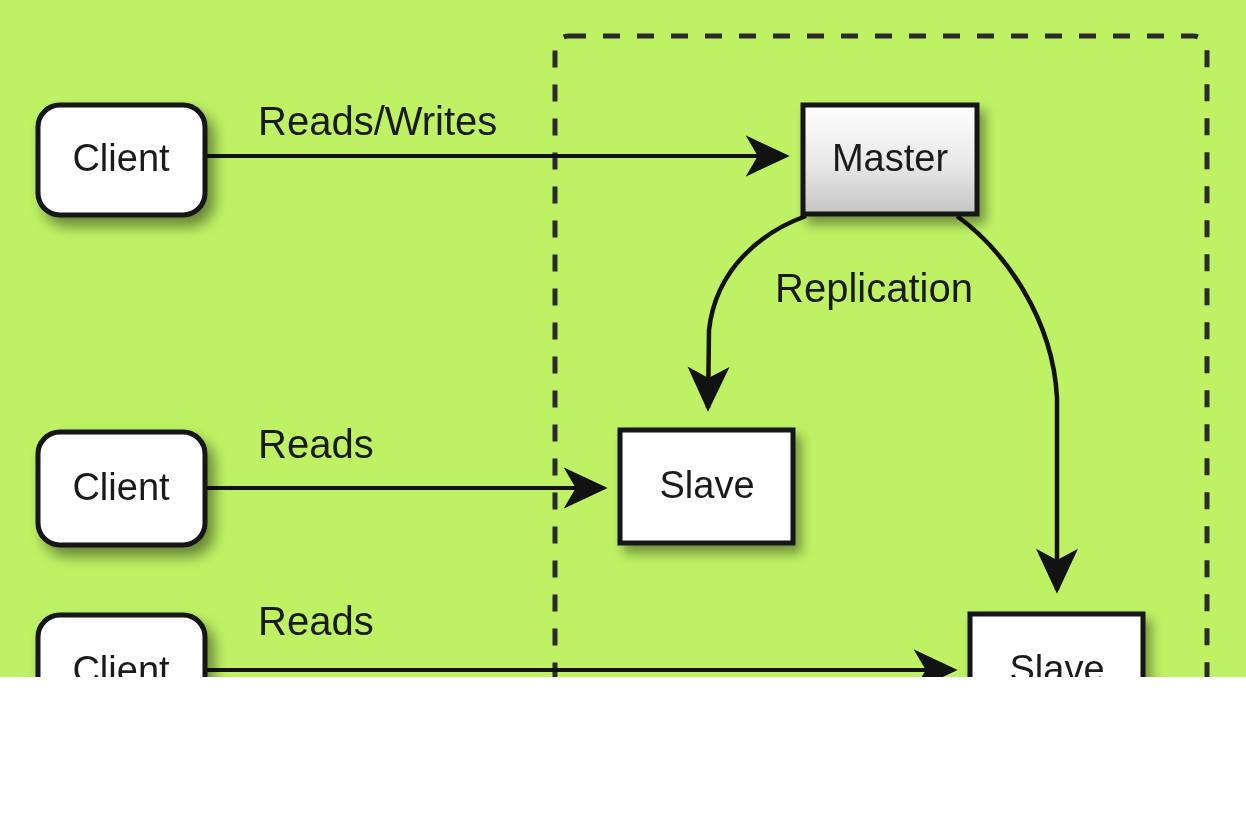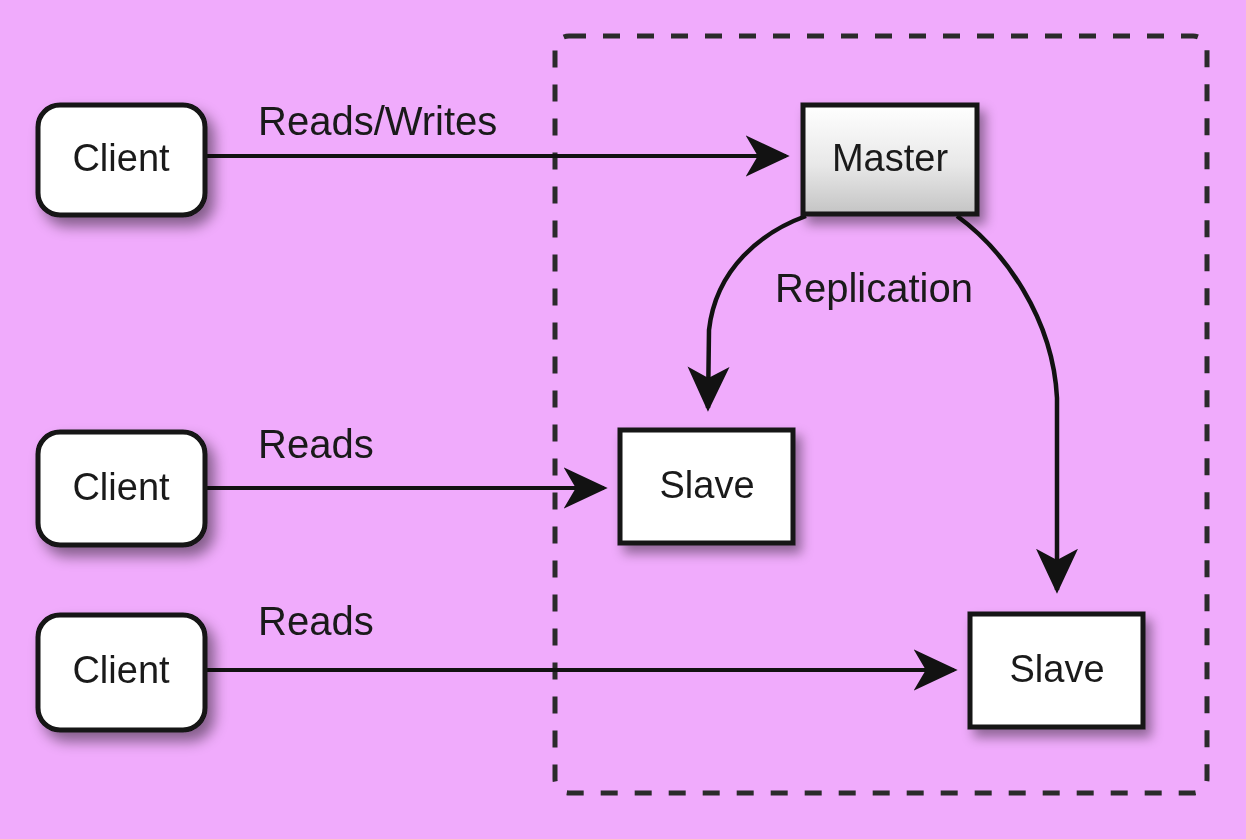--- a/index.html
+++ b/index.html
@@ -13,8 +13,8 @@
   #diagram-root {
     position: relative;
     width: 1246px;
-    height: 839px;
-    background: #f0abfc;
+    height: 677px;
+    background: #bef264;
     overflow: hidden;
   }
   #diagram-svg {

